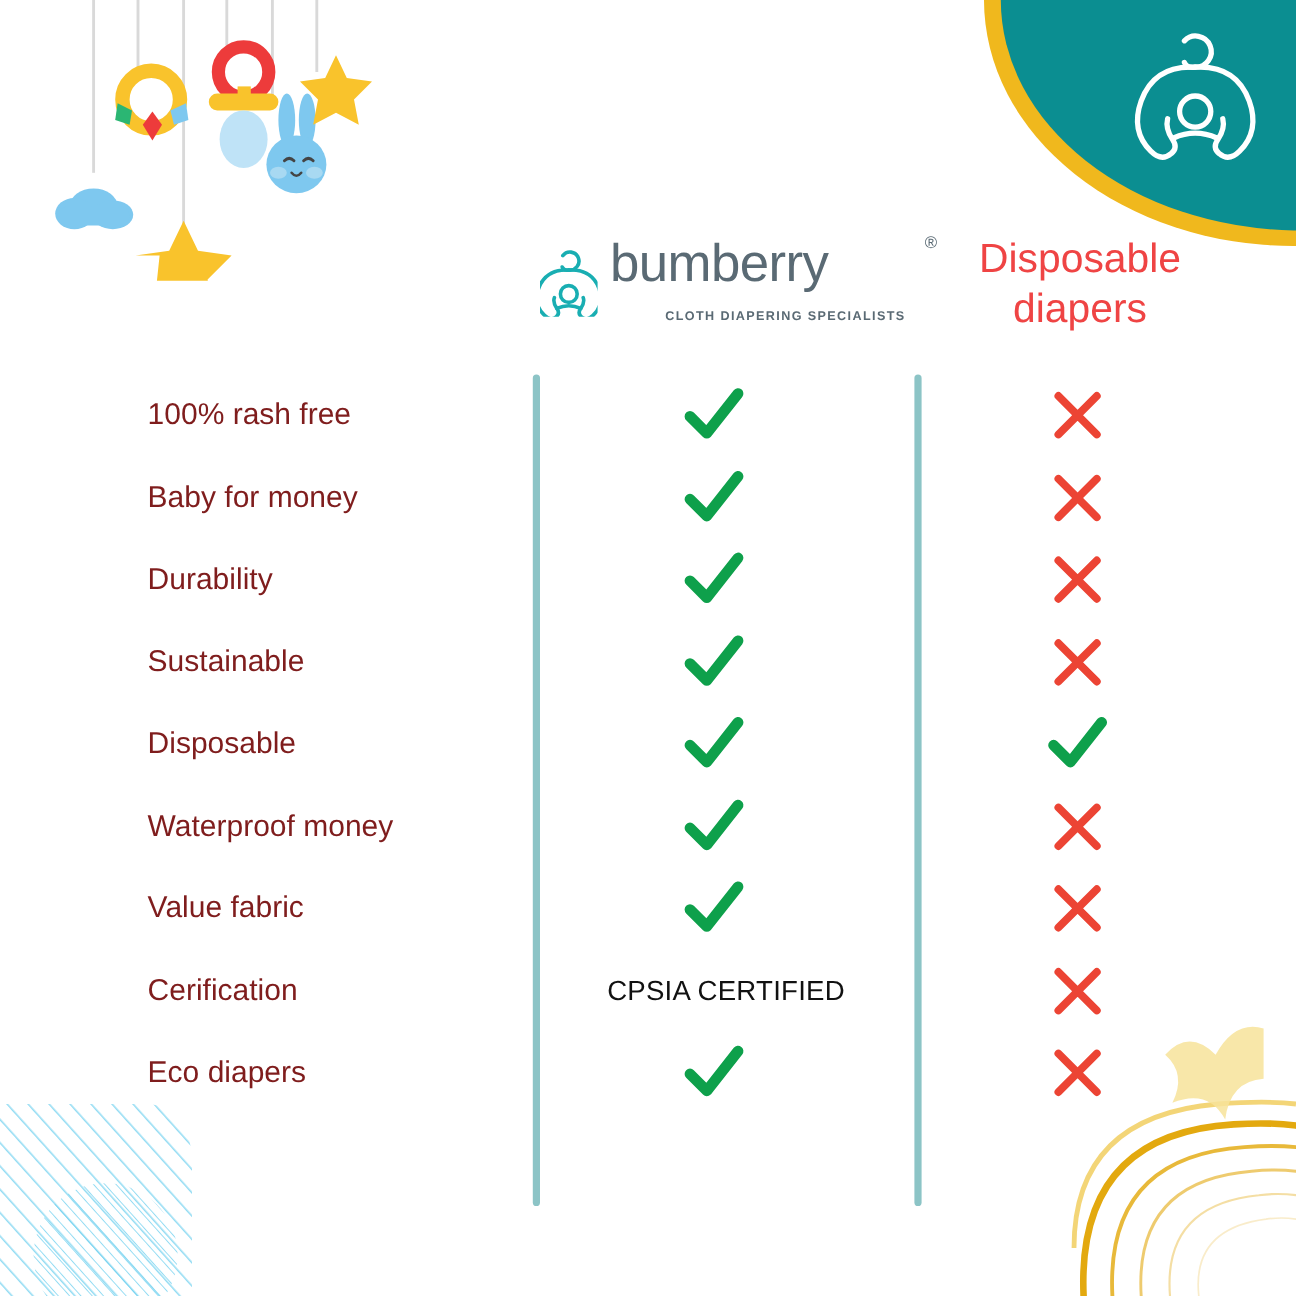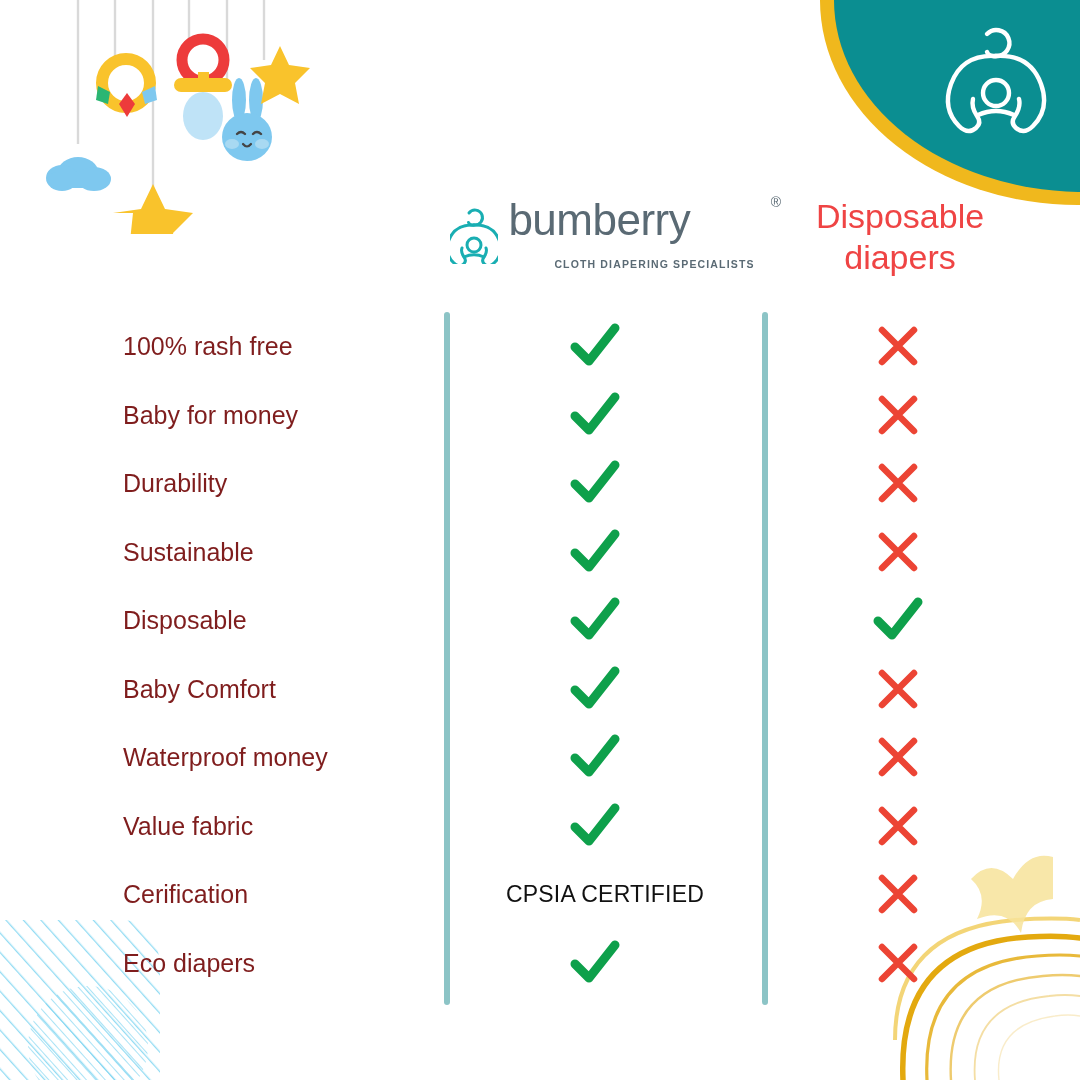--- a/index.html
+++ b/index.html
@@ -268,19 +268,6 @@
         </div>
       </div>
       <div class="row">
-        <div class="cell-feature">Baby Comfort</div>
-        <div class="cell-mark cell-bumberry">
-          <svg class="mark-svg" viewBox="0 0 54 54" xmlns="http://www.w3.org/2000/svg">
-            <path d="M7 28 L21 42 L47 9" fill="none" stroke="#0ea04b" stroke-width="9" stroke-linecap="round" stroke-linejoin="round"></path>
-          </svg>
-        </div>
-        <div class="cell-mark cell-disposable">
-          <svg class="mark-svg" viewBox="0 0 54 54" xmlns="http://www.w3.org/2000/svg">
-            <path d="M11 11 L43 43 M43 11 L11 43" fill="none" stroke="#ec4434" stroke-width="6.5" stroke-linecap="round"></path>
-          </svg>
-        </div>
-      </div>
-      <div class="row">
         <div class="cell-feature">Waterproof money</div>
         <div class="cell-mark cell-bumberry">
           <svg class="mark-svg" viewBox="0 0 54 54" xmlns="http://www.w3.org/2000/svg">

